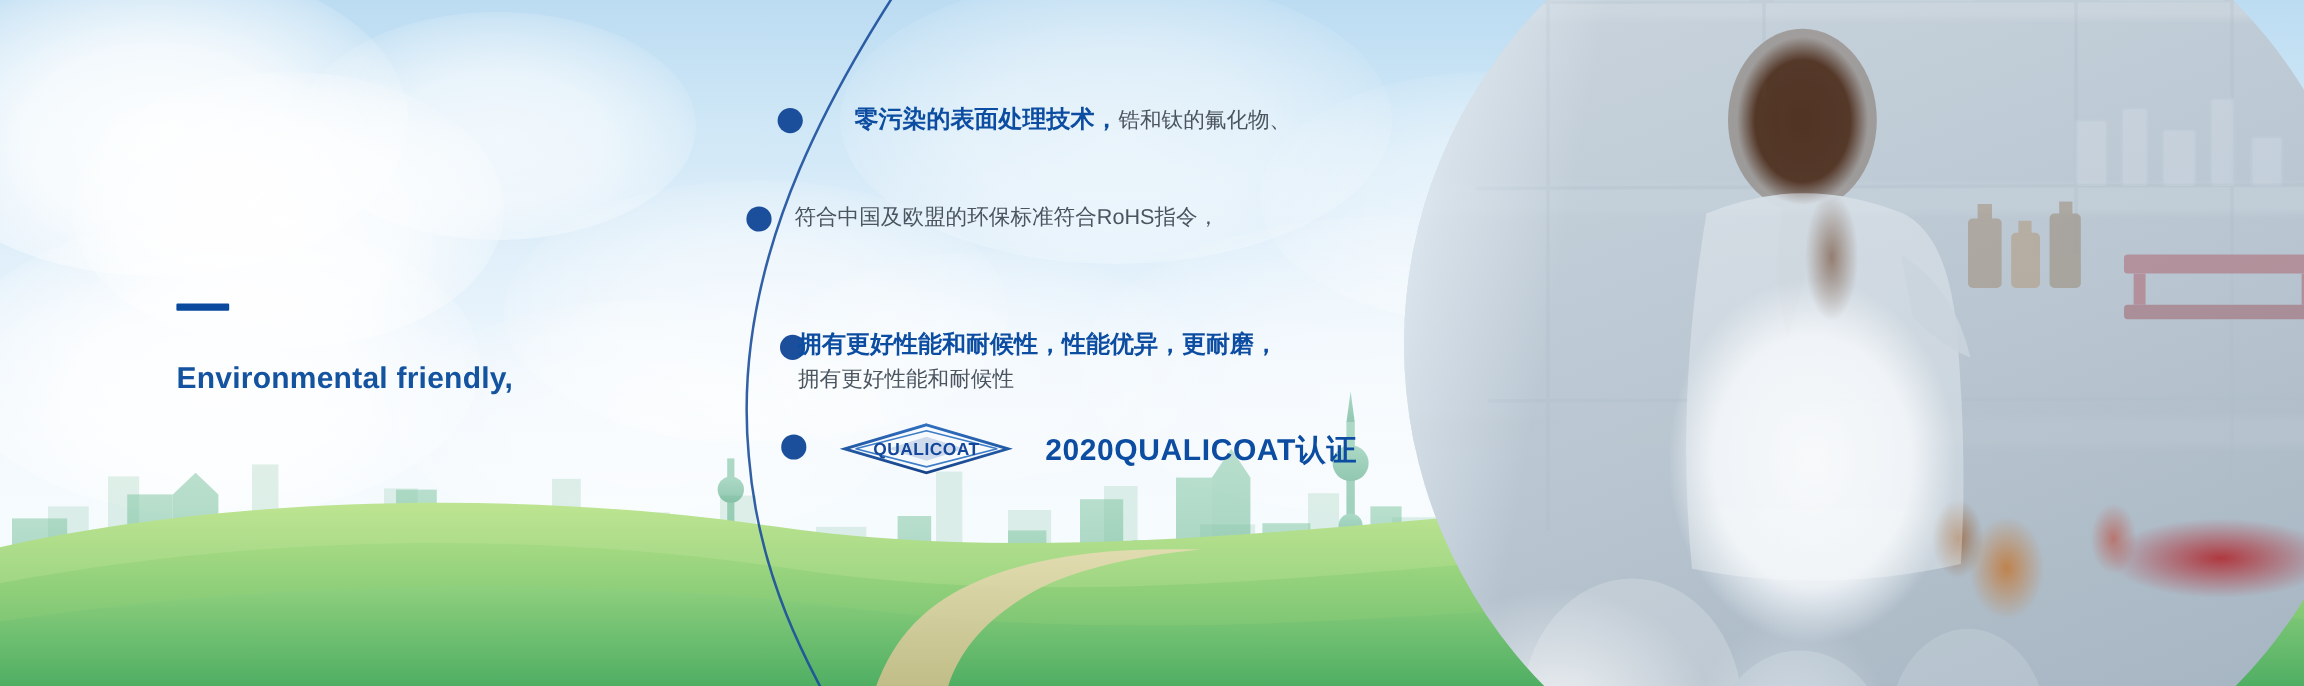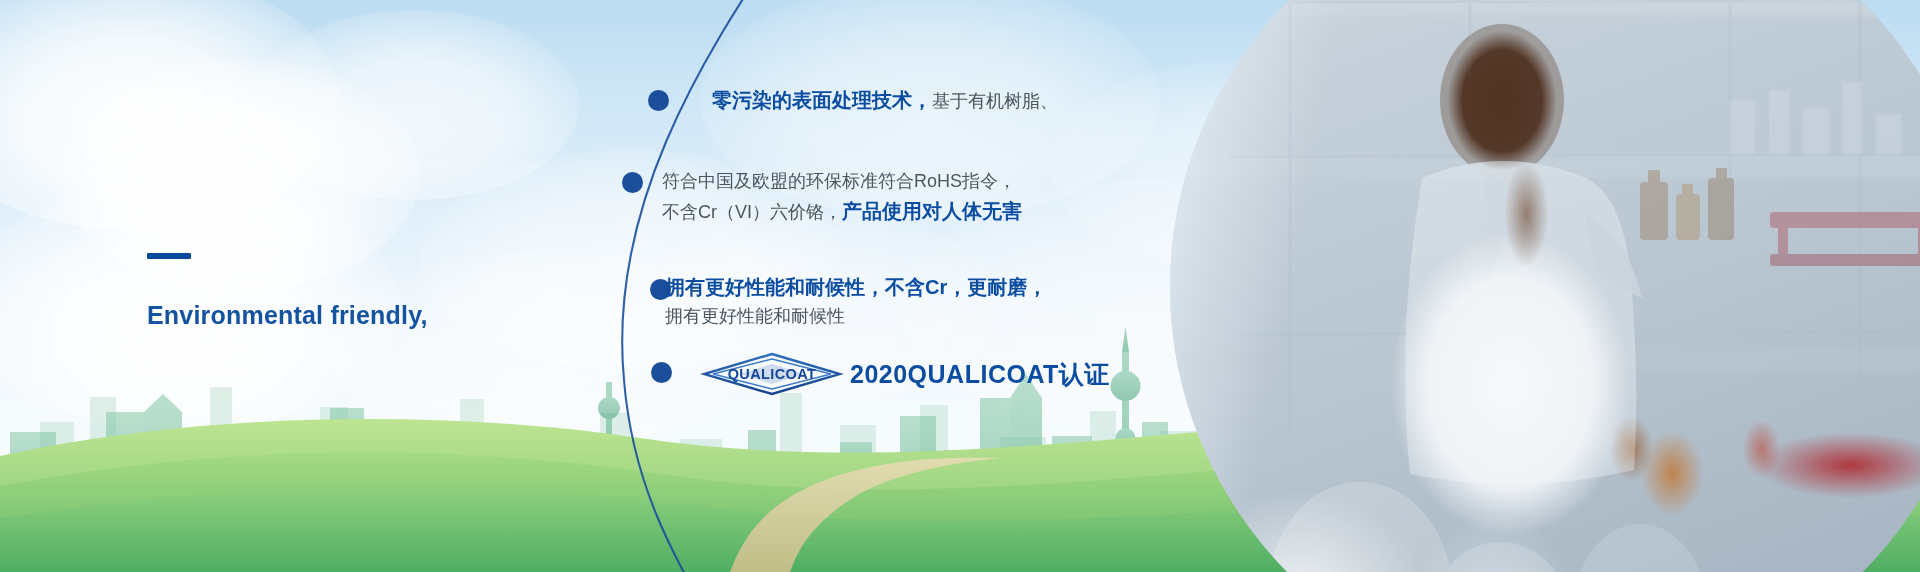--- a/index.html
+++ b/index.html
@@ -340,7 +340,7 @@
       <span class="dot"></span>
       <div class="btext">
         <div class="ln">
-          <span class="strong">零污染的表面处理技术，</span><span class="normal">基于有机树脂、</span>
+          <span class="strong">零污染的表面处理技术，</span><span class="normal">锆和钛的氟化物、</span>
         </div>
       </div>
     </div>

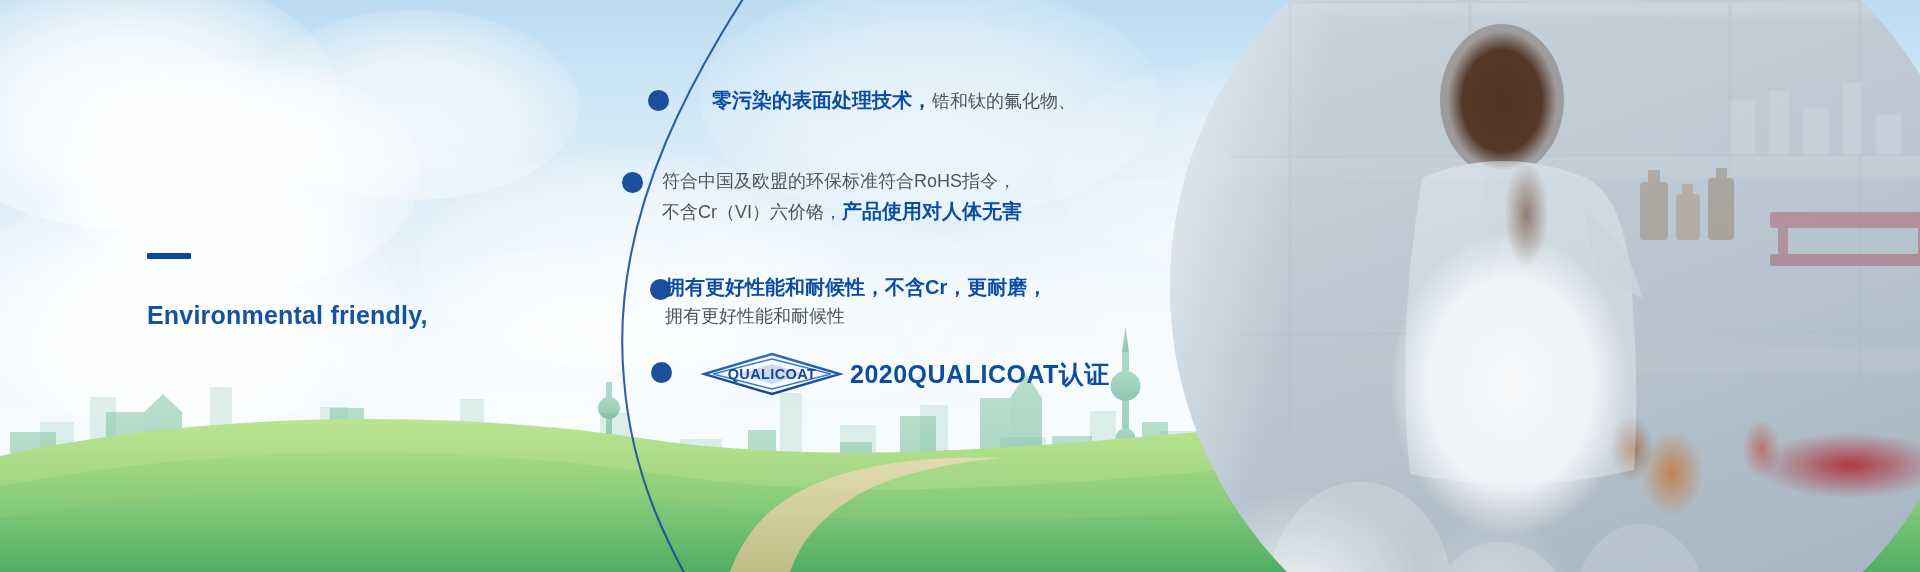--- a/index.html
+++ b/index.html
@@ -351,9 +351,6 @@
         <div class="ln">
           <span class="normal">符合中国及欧盟的环保标准符合RoHS指令，</span>
         </div>
-        <div class="ln">
-          <span class="normal">不含Cr（VI）六价铬，</span><span class="strong">产品使用对人体无害</span>
-        </div>
       </div>
     </div>
 

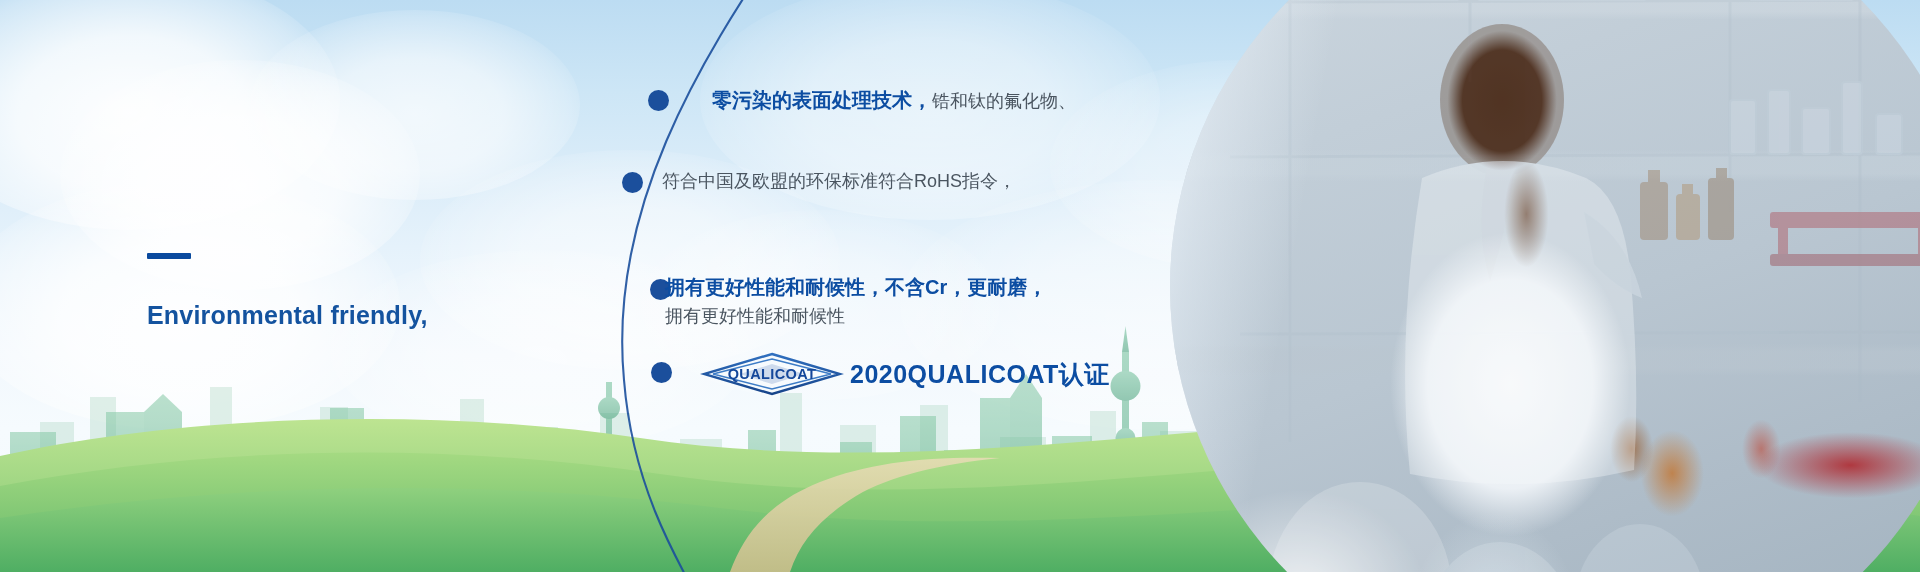--- a/index.html
+++ b/index.html
@@ -358,7 +358,7 @@
       <span class="dot"></span>
       <div class="btext">
         <div class="ln">
-          <span class="strong">拥有更好性能和耐候性，不含Cr，更耐磨，</span>
+          <span class="strong">拥有更好性能和耐候性，性能优异，更耐磨，</span>
         </div>
         <div class="ln">
           <span class="normal">拥有更好性能和耐候性</span>

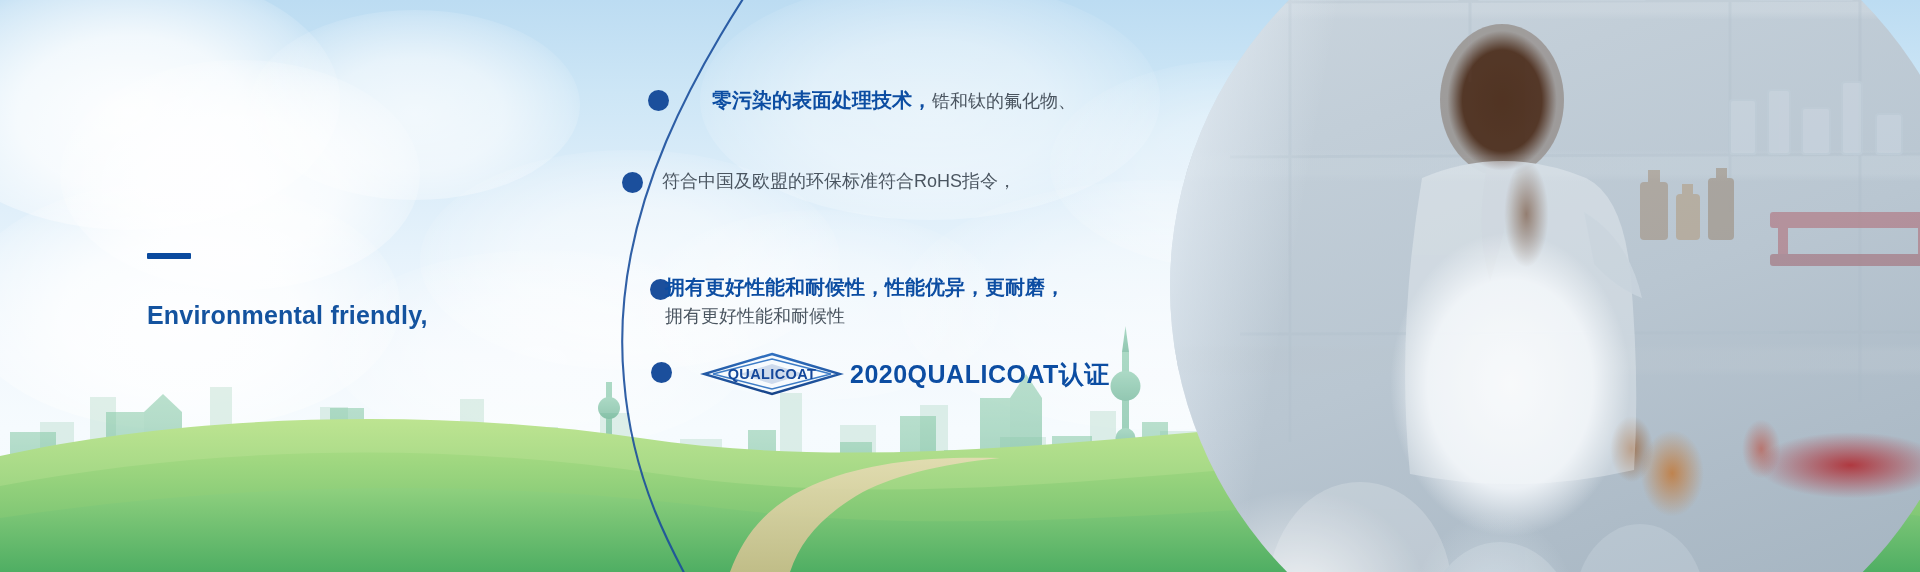--- a/index.html
+++ b/index.html
@@ -130,7 +130,7 @@
   .b4 .dot { left:651px; top:362px; }
 
   
-  .quali { position:absolute; left:700px; top:352px; display:flex; align-items:center; gap:6px; }
+  .quali { position:absolute; left:700px; top:352px; display:flex; align-items:center; gap:27px; }
   .quali-mark { width:144px; height:44px; position:relative; }
   .quali-text {
     font-size:25px; font-weight:bold; color:#0c4da2; letter-spacing:.5px; white-space:nowrap;

